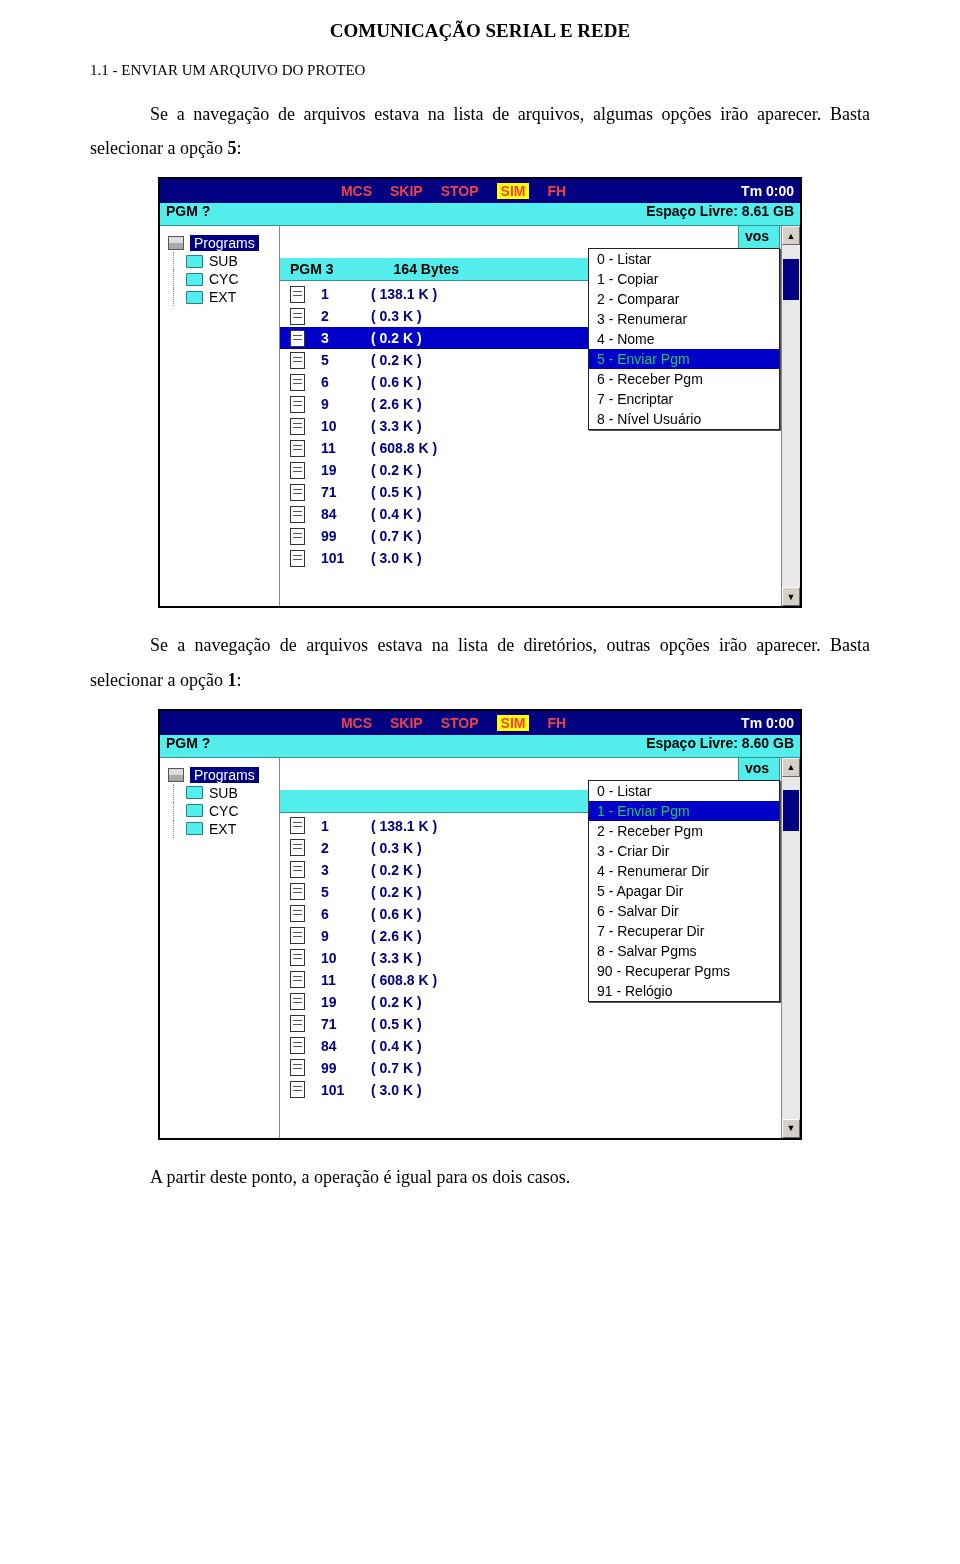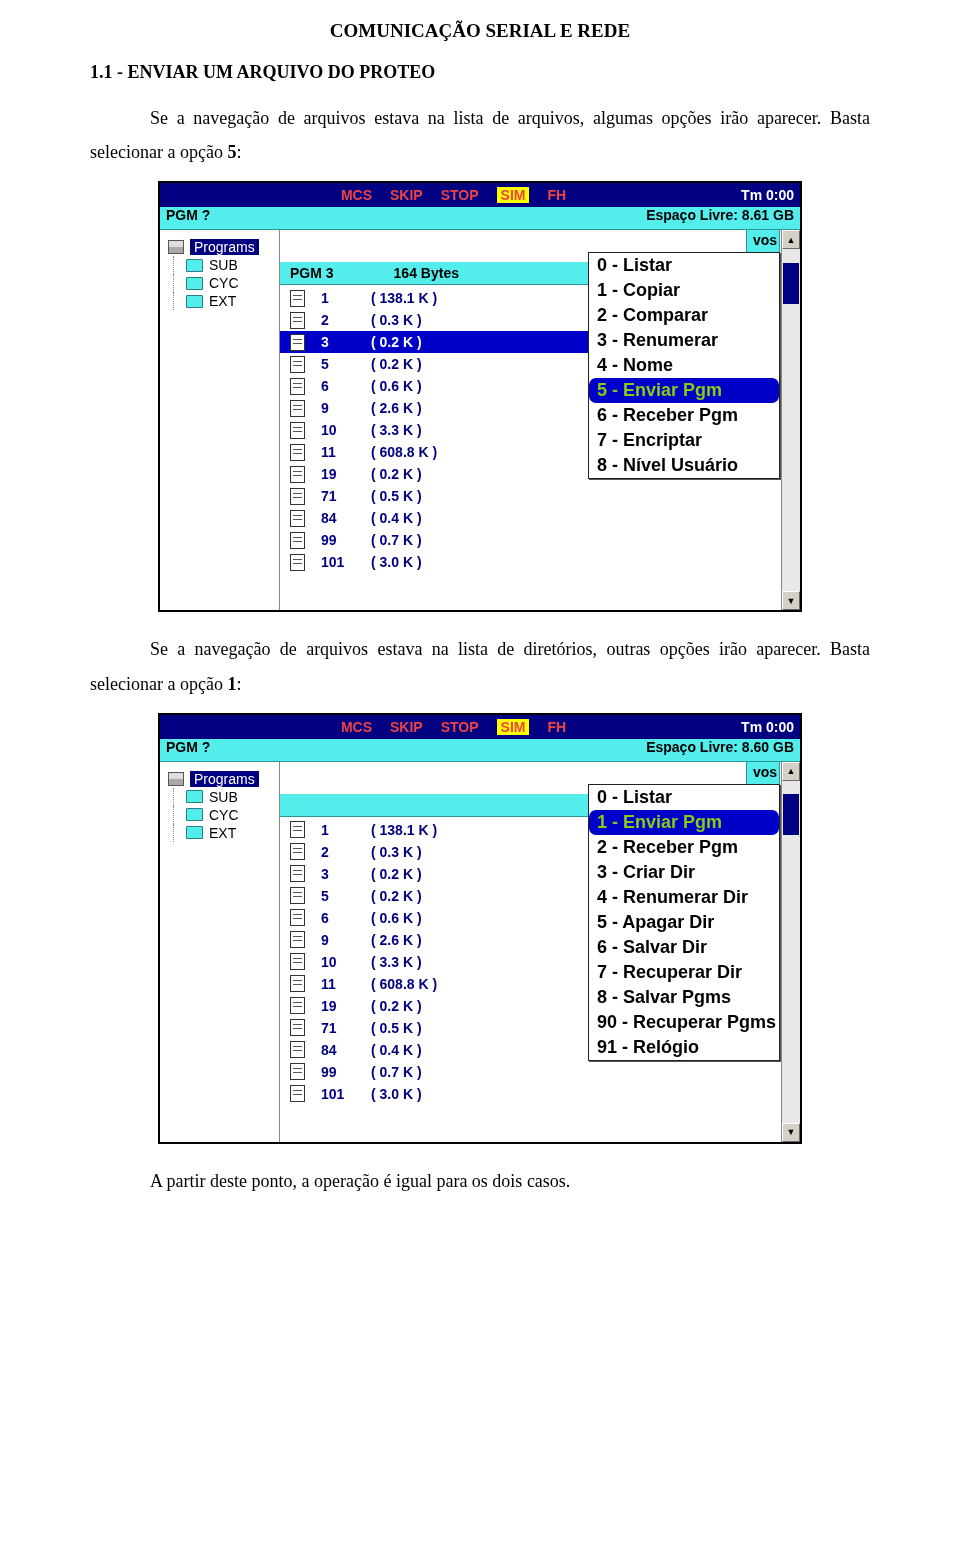--- a/index.html
+++ b/index.html
@@ -20,8 +20,8 @@
     margin-bottom: 20px;
   }
   .section-title {
-    font-weight: bold;
-    font-size: 18px;
+    font-weight: normal;
+    font-size: 15px;
     margin: 10px 0 18px 0;
   }
   .para {

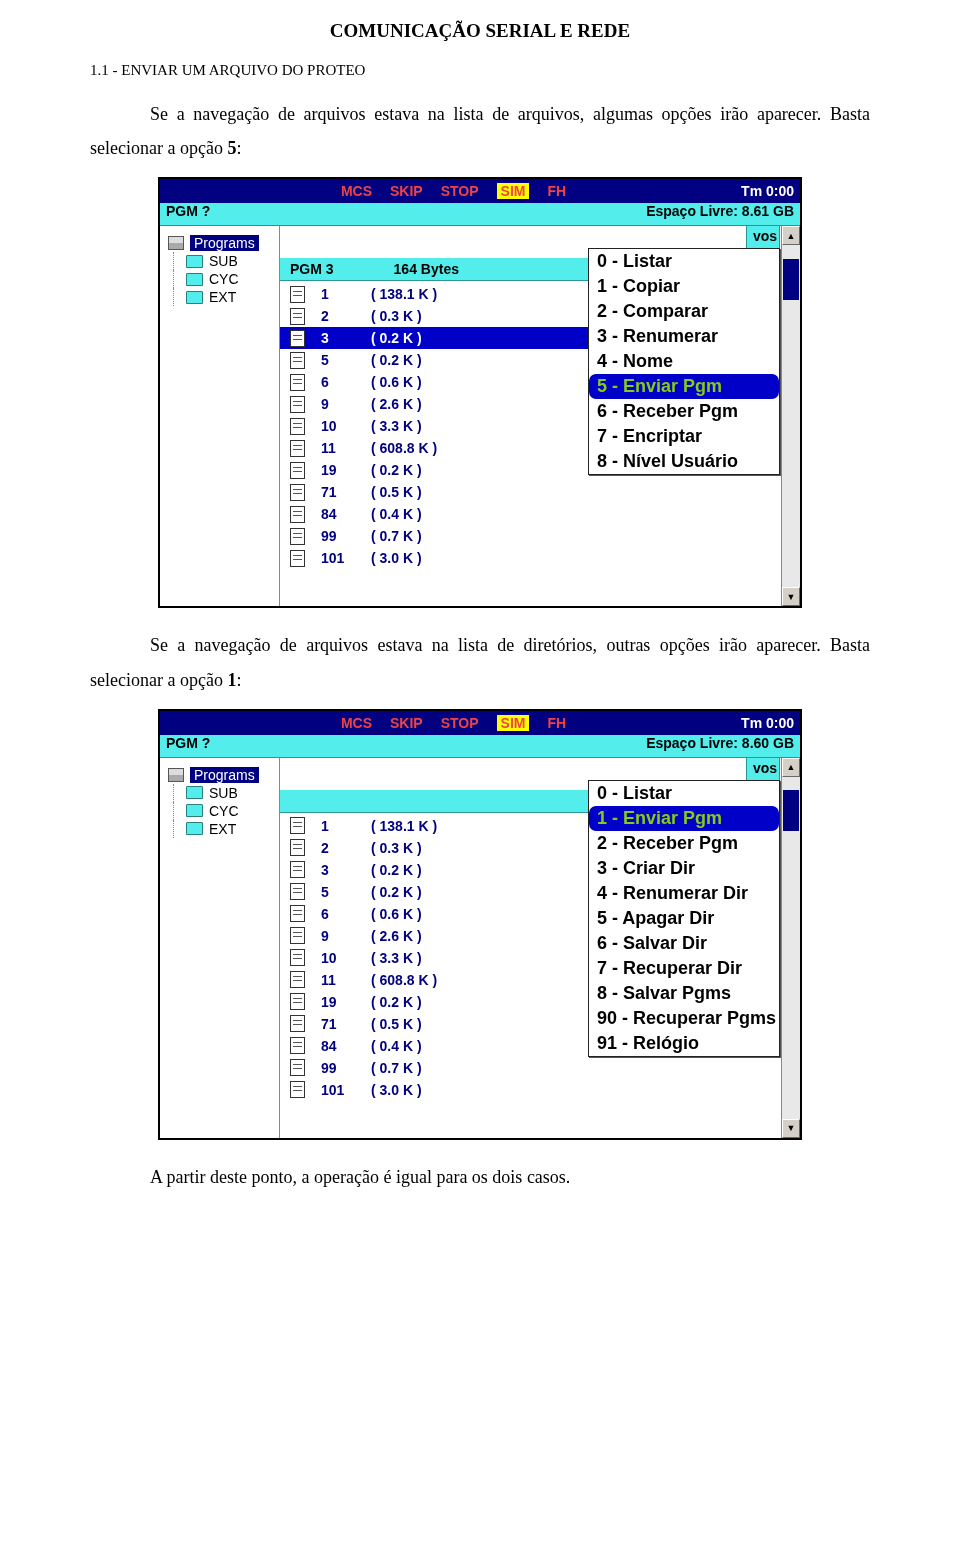--- a/index.html
+++ b/index.html
@@ -208,7 +208,7 @@
     right: 20px;
     top: 0;
     background: #53edec;
-    padding: 2px 2px 2px 6px;
+    padding: 2px 10px 2px 6px;
     font-weight: bold;
     border: 1px solid #2a9696;
     border-top: none;

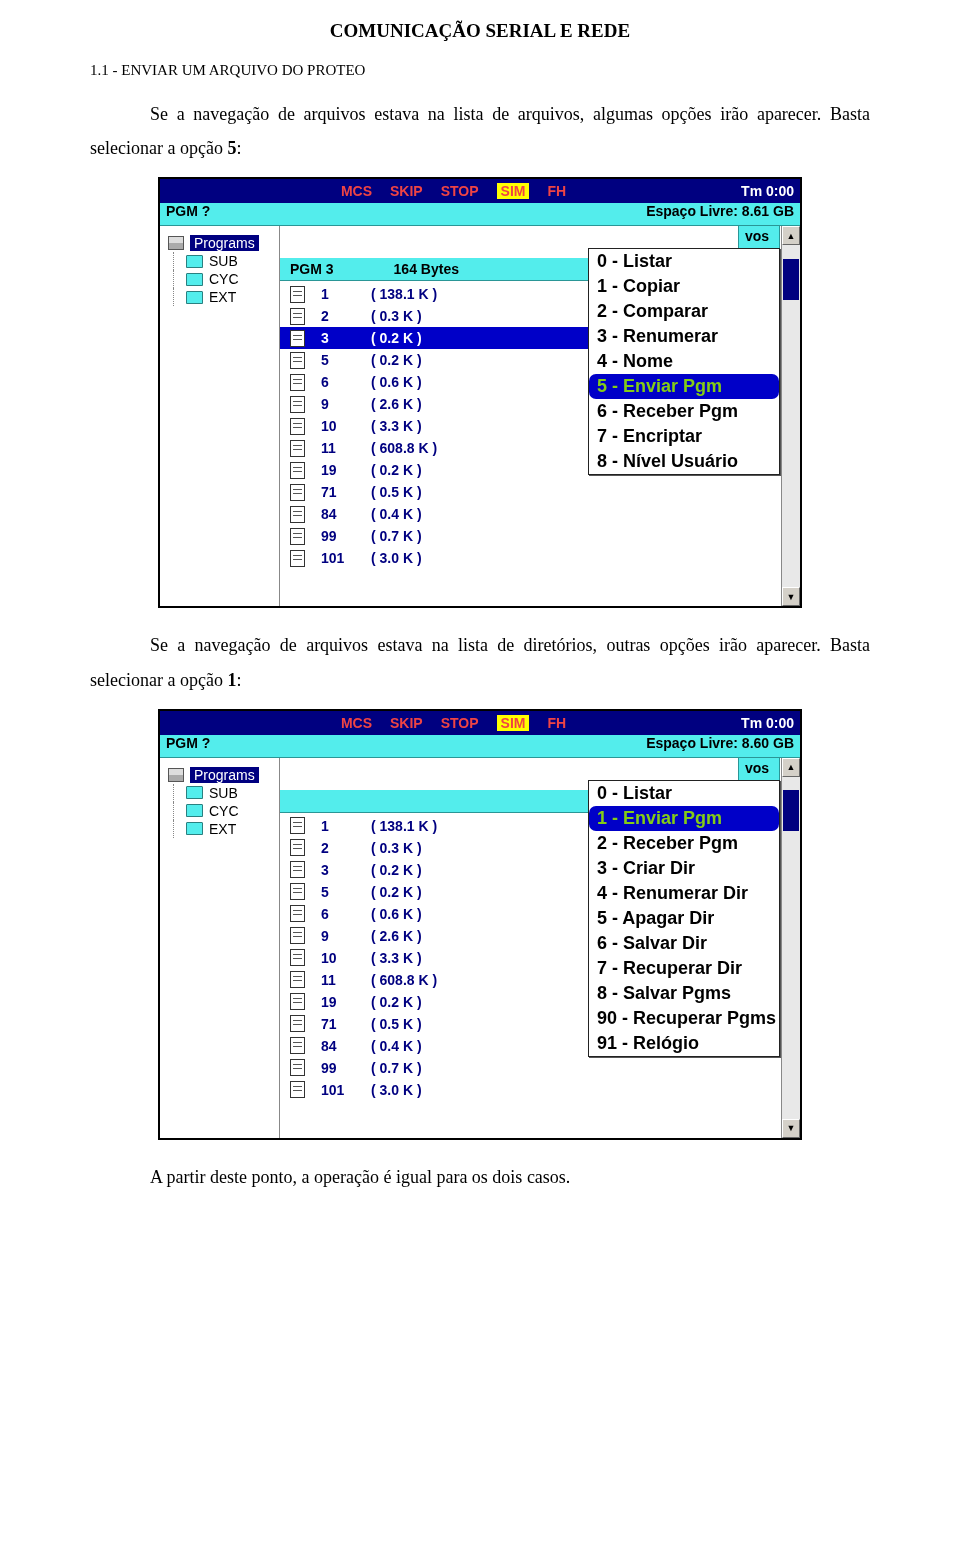--- a/index.html
+++ b/index.html
@@ -193,8 +193,8 @@
   }
   .ctxmenu .item {
     padding: 2px 8px;
-    font-weight: bold;
-    font-size: 18px;
+    font-weight: normal;
+    font-size: 14px;
     white-space: nowrap;
   }
   .ctxmenu .item.selected {

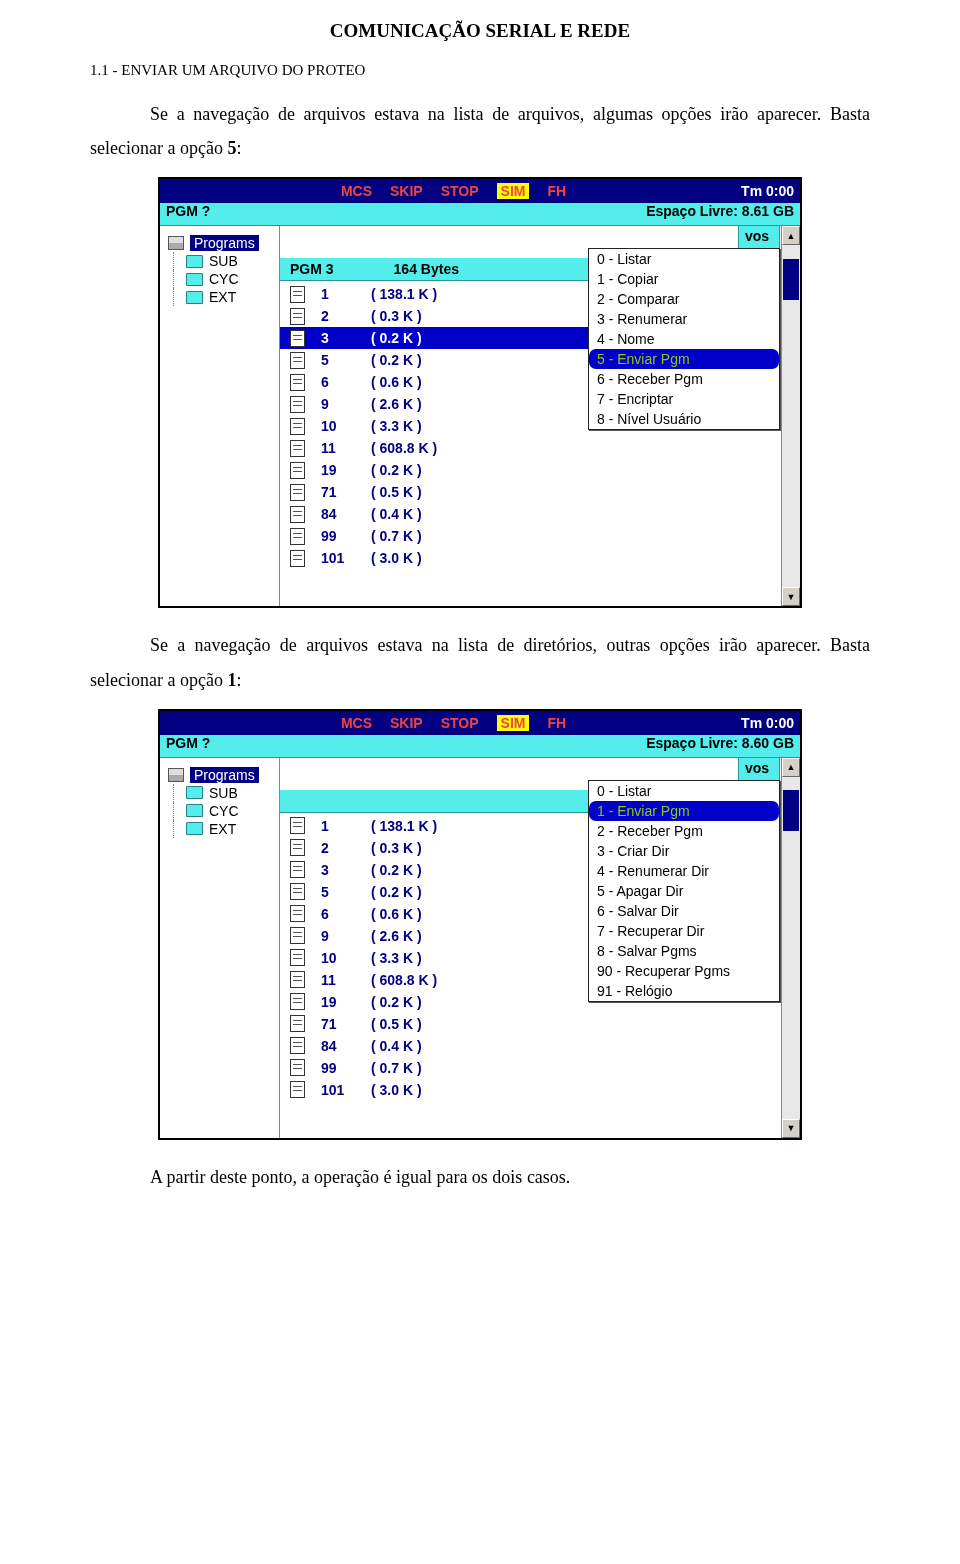--- a/index.html
+++ b/index.html
@@ -199,8 +199,7 @@
   }
   .ctxmenu .item.selected {
     background: #0000c8;
-    color: #84cc16;
-    border-radius: 7px;
+    color: #22c55e;
   }
   .ctx-top-1 { top: 0; }
   .vos-tab {

